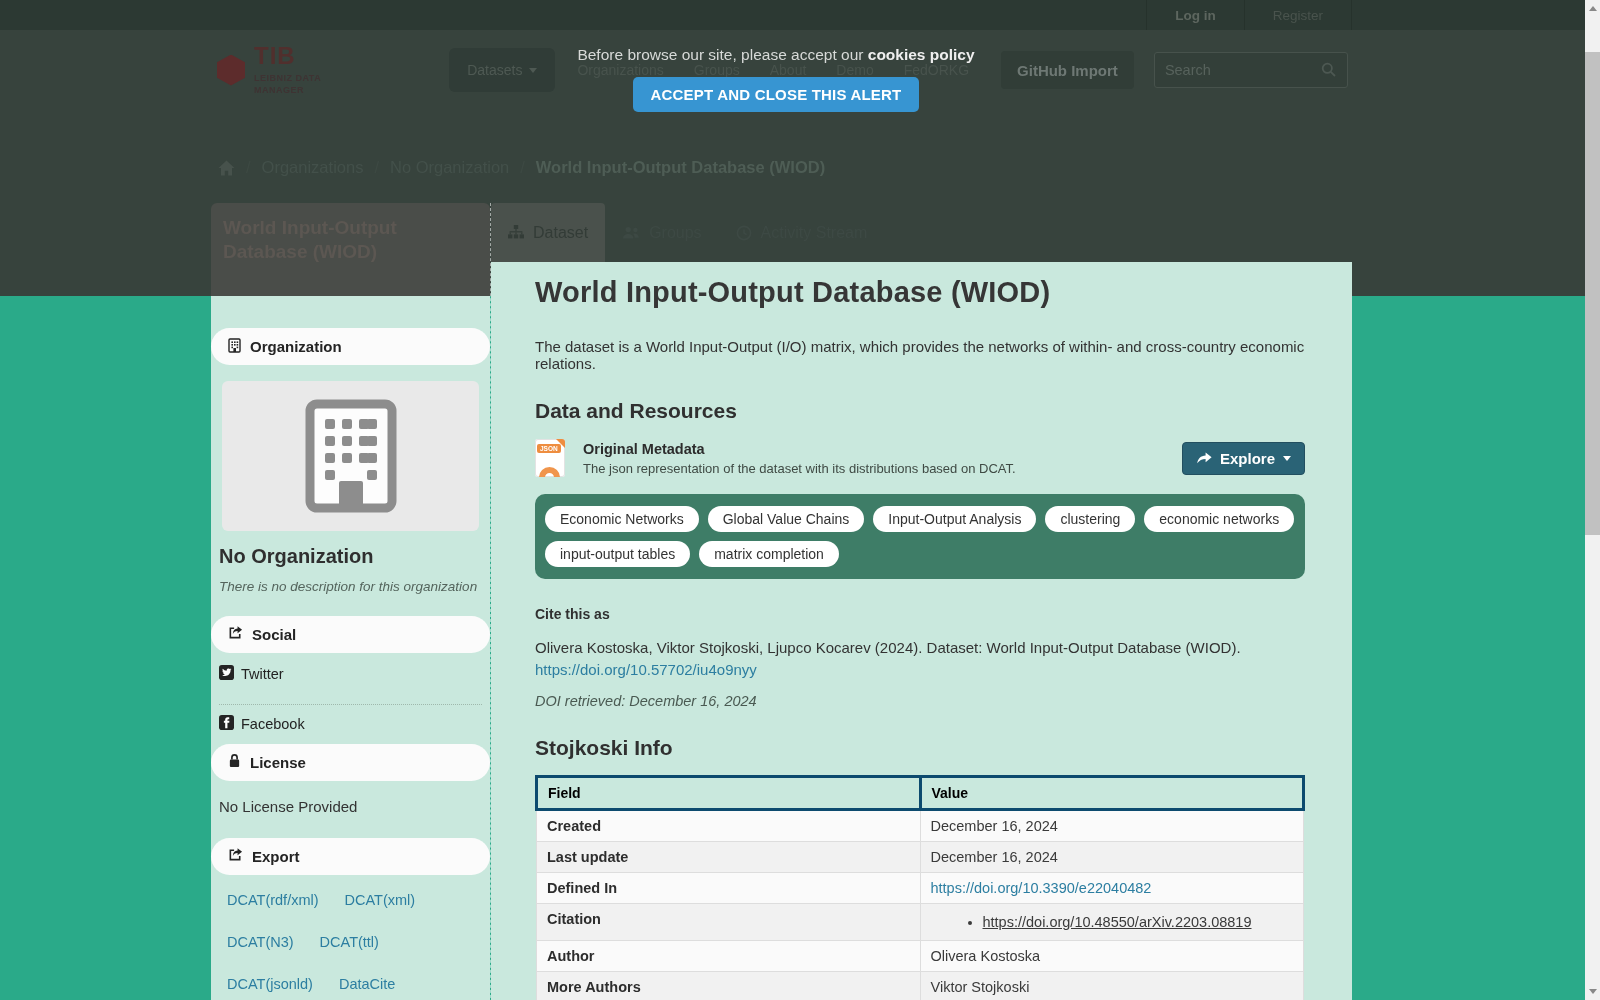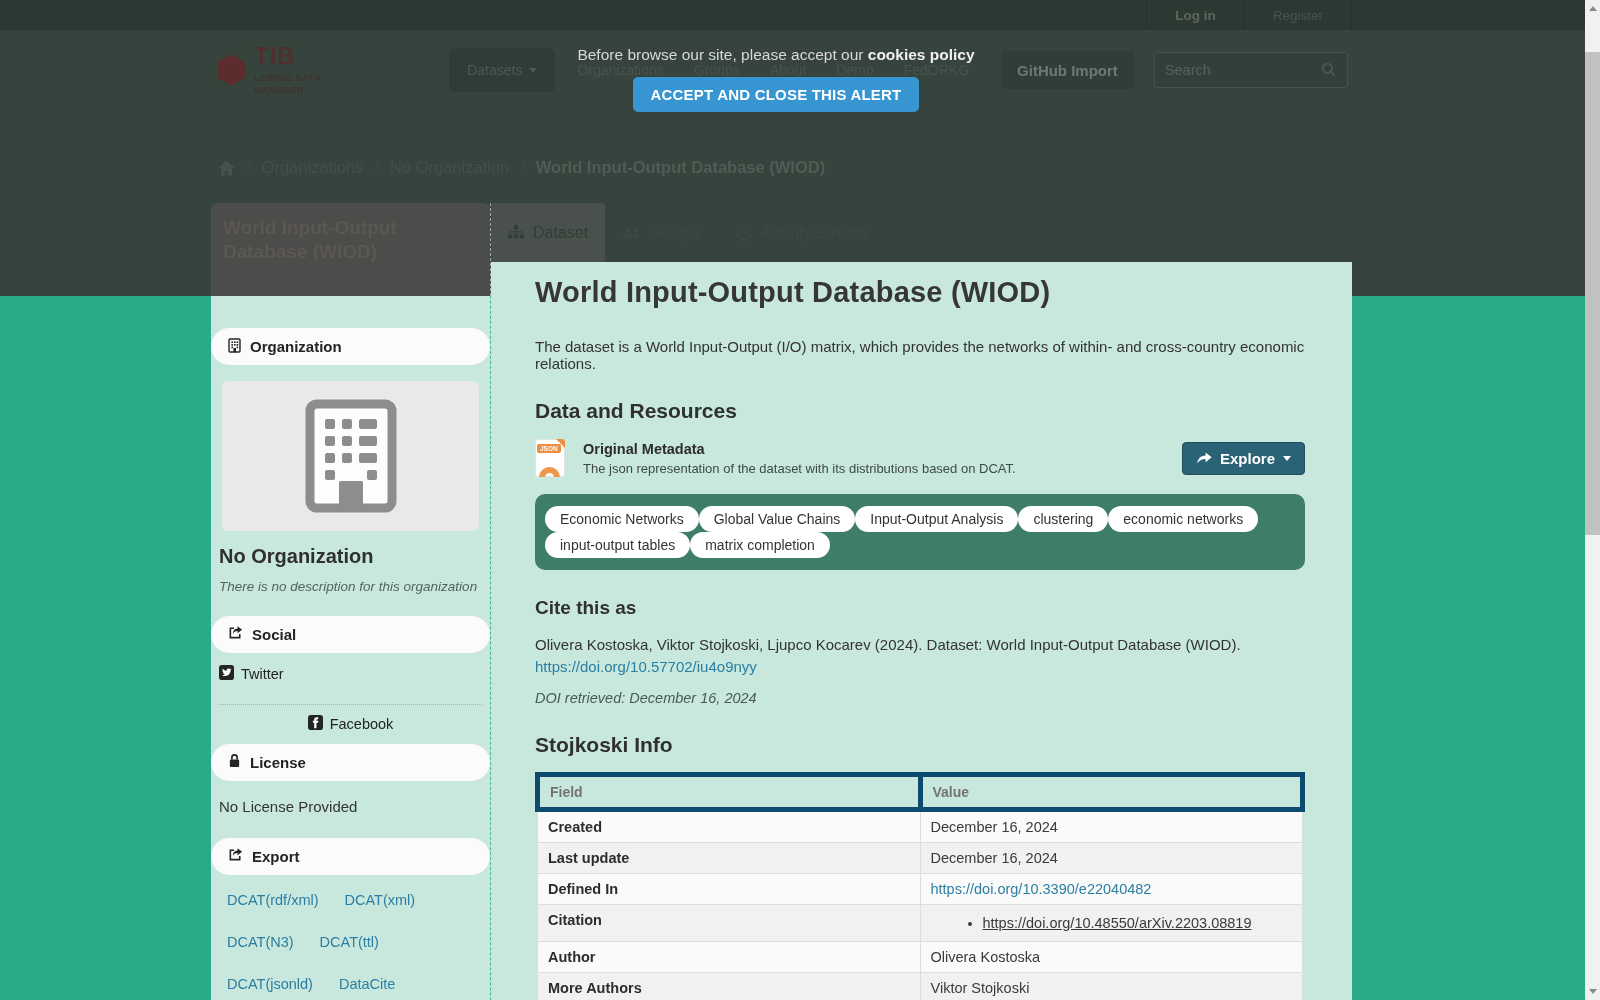--- a/index.html
+++ b/index.html
@@ -91,7 +91,7 @@
   .resource-sub { margin-top:4px; font-size:13px; color:#3f4a44; }
   .explore-btn { margin-left:auto; background:#2a6376; color:#fff; font-weight:bold; font-size:15px; border:1px solid #224f60; border-radius:4px; height:33px; padding:0 13px; display:flex; align-items:center; gap:8px; cursor:pointer; font-family:"Liberation Sans",sans-serif; }
   .explore-caret { width:0; height:0; border-left:4.5px solid transparent; border-right:4.5px solid transparent; border-top:5px solid #fff; }
-  .tags-box { margin-top:17px; background:#3e7d67; border-radius:10px; padding:12px 10px; display:flex; flex-wrap:wrap; }
+  .tags-box { margin-top:17px; background:#3e7d67; border-radius:10px; padding:12px 10px; display:flex; flex-wrap:wrap; gap:9px; }
   .tag { background:#fff; border-radius:16px; padding:5px 15px; font-size:14px; color:#333; cursor:pointer; white-space:nowrap; }
   .h-cite { margin-top:27px; font-size:19px; }
   .cite-text { margin-top:15px; font-size:15px; color:#333; line-height:1.4; }

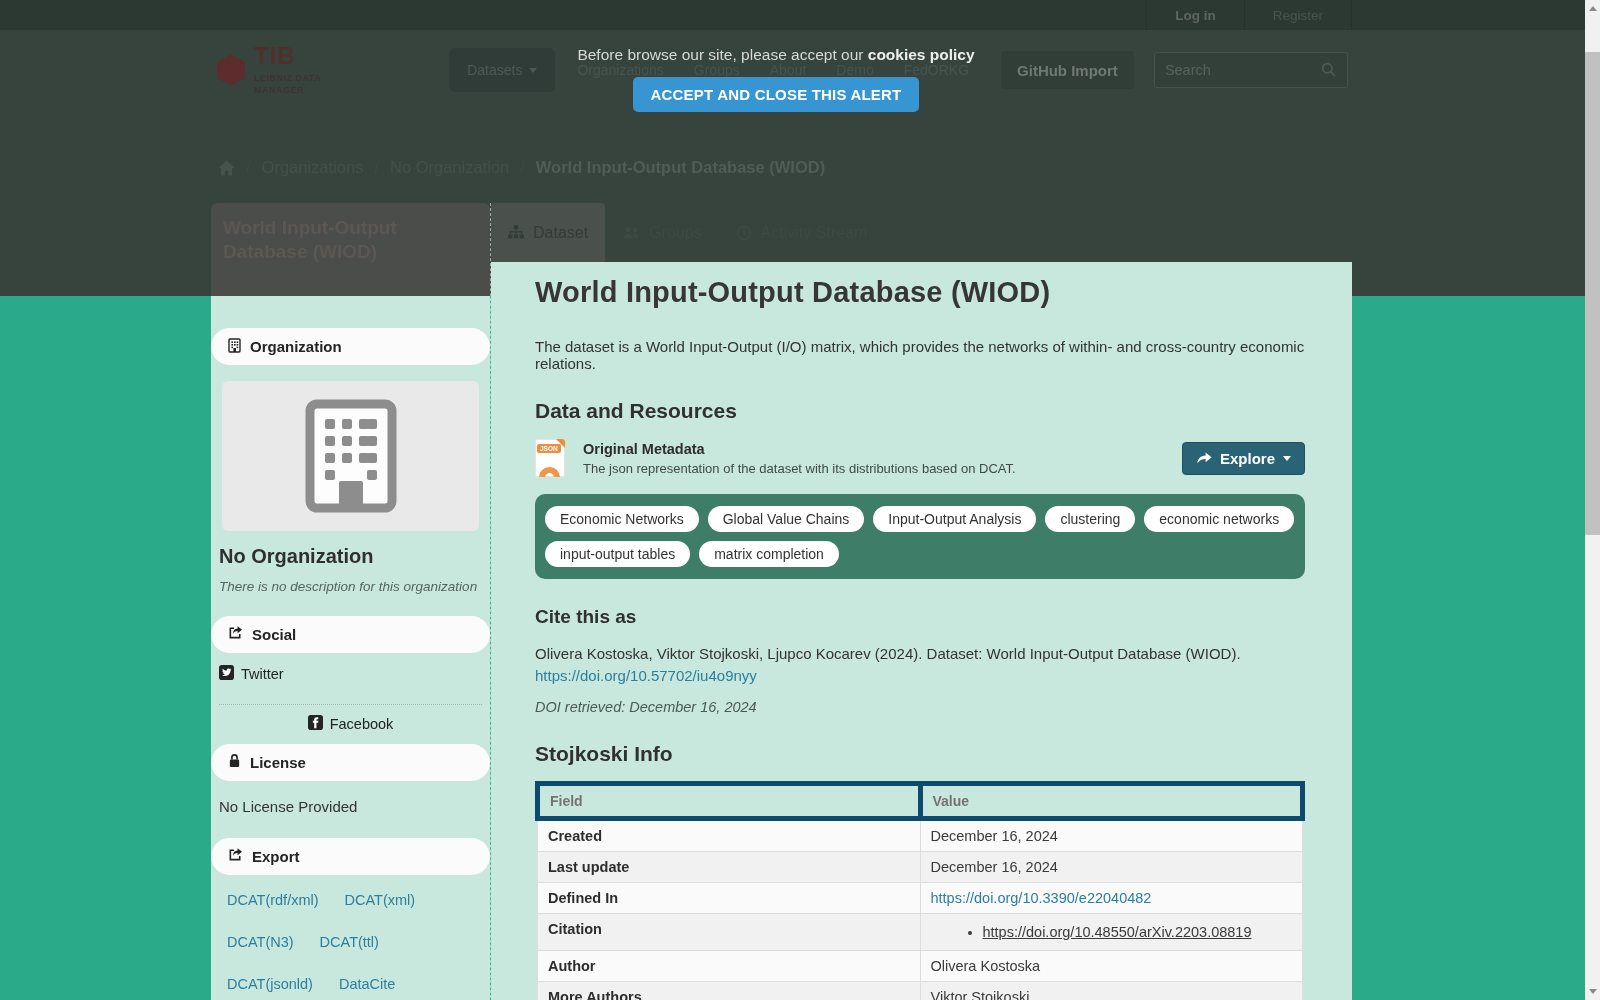--- a/index.html
+++ b/index.html
@@ -93,7 +93,7 @@
   .explore-caret { width:0; height:0; border-left:4.5px solid transparent; border-right:4.5px solid transparent; border-top:5px solid #fff; }
   .tags-box { margin-top:17px; background:#3e7d67; border-radius:10px; padding:12px 10px; display:flex; flex-wrap:wrap; gap:9px; }
   .tag { background:#fff; border-radius:16px; padding:5px 15px; font-size:14px; color:#333; cursor:pointer; white-space:nowrap; }
-  .h-cite { margin-top:27px; font-size:19px; }
+  .h-cite { margin-top:27px; font-size:14px; }
   .cite-text { margin-top:15px; font-size:15px; color:#333; line-height:1.4; }
   .cite-link { display:inline-block; margin-top:1px; }
   .cite-link a { font-size:15px; }

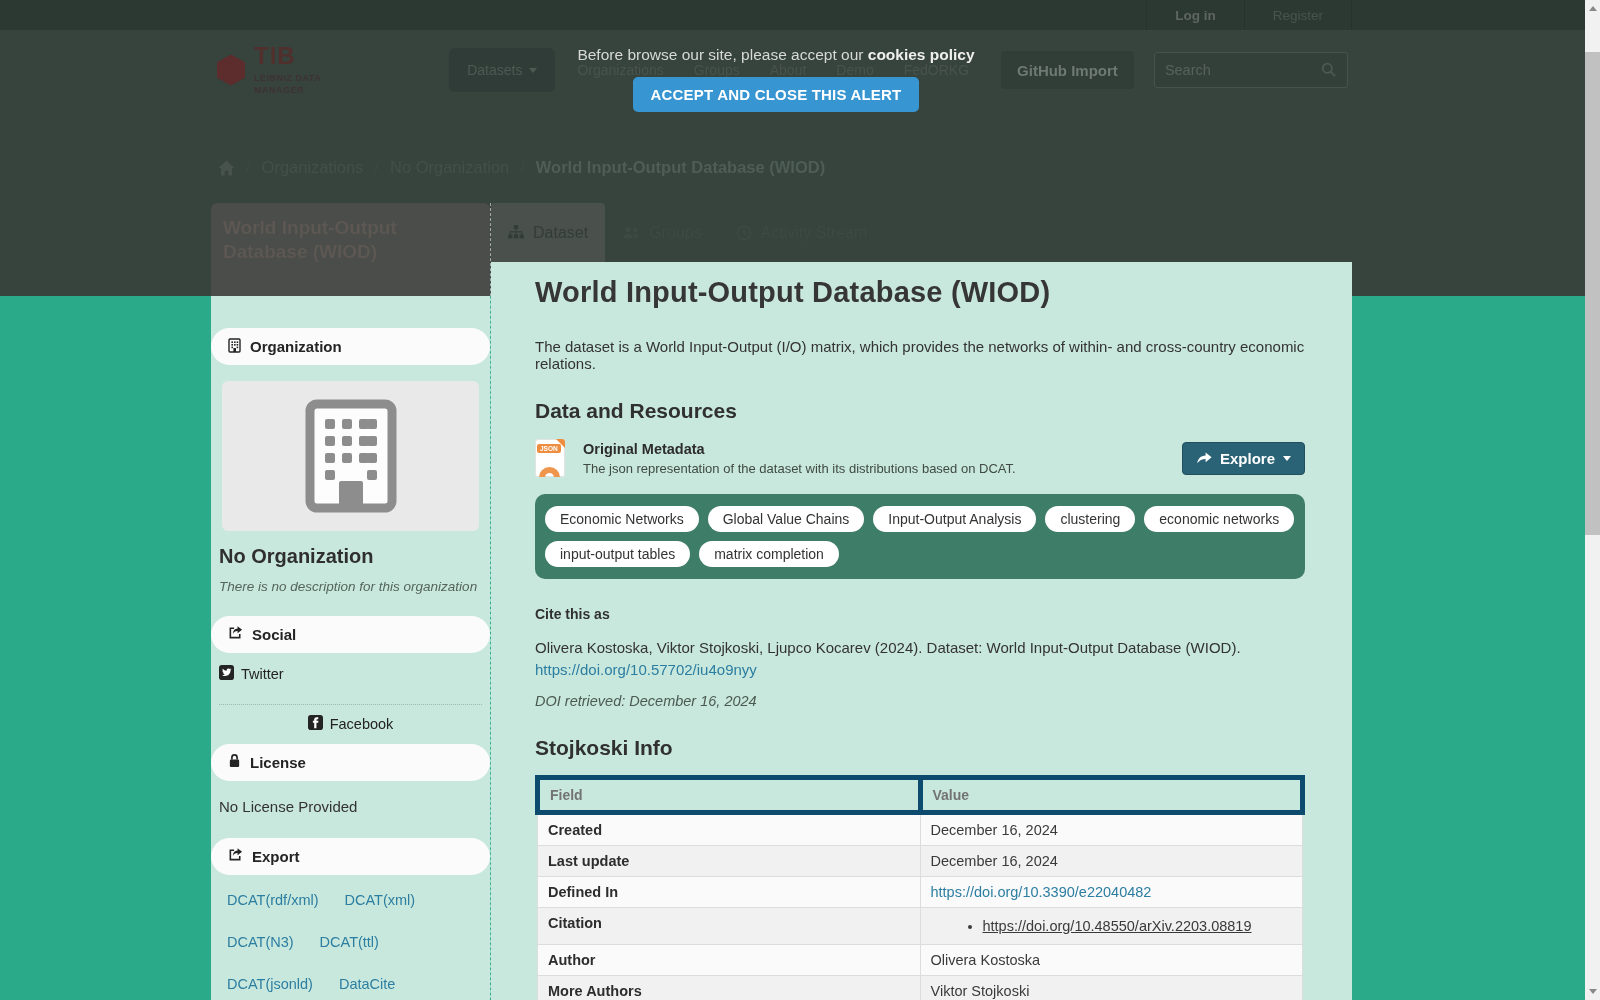--- a/index.html
+++ b/index.html
@@ -63,7 +63,7 @@
   .org-desc { margin:8px 8px 0 8px; font-size:13.5px; font-style:italic; color:#54645c; line-height:1.6; }
   .ph-social { margin-top:18px; }
   .social-row { margin:12px 8px 0 8px; display:flex; align-items:center; gap:7px; font-size:14.5px; color:#222; padding-bottom:9px; }
-  .social-row + .social-row { border-top:1px dotted #9fb8ac; padding-top:10px;justify-content:center; }
+  .social-row + .social-row { border-top:1px dotted #9fb8ac; padding-top:10px; }
   .ph-license { margin-top:2px; }
   .license-text { margin:17px 8px 0 8px; font-size:15px; color:#333; }
   .ph-export { margin-top:23px; }

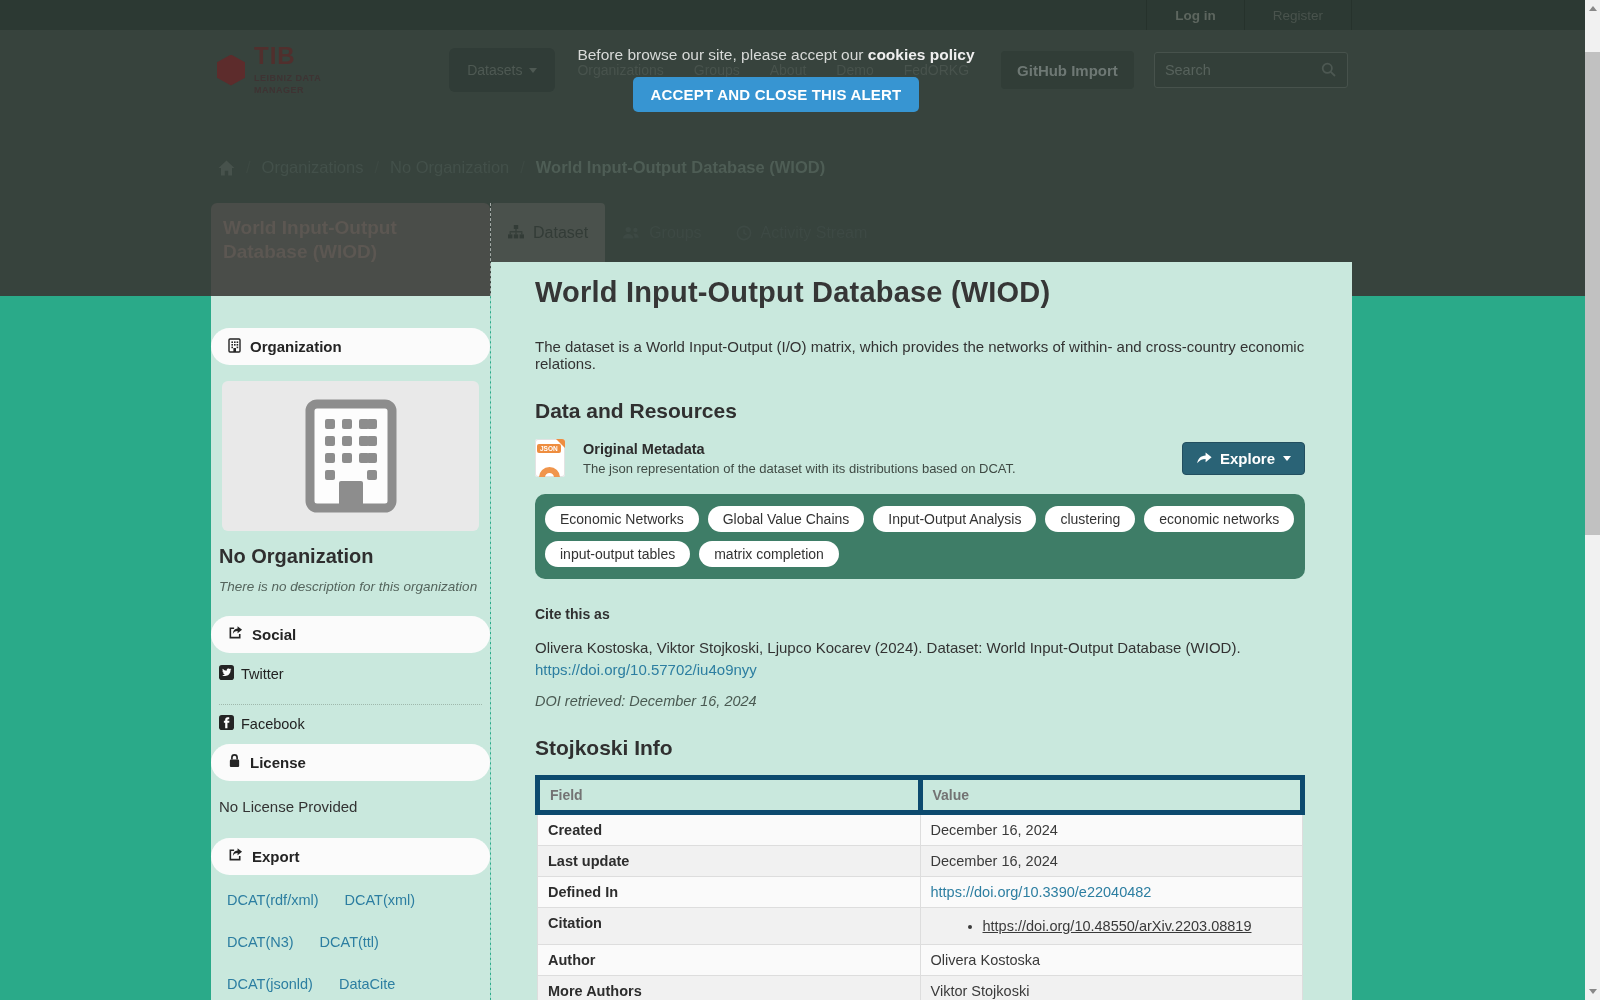--- a/index.html
+++ b/index.html
@@ -100,7 +100,7 @@
   .doi-note { margin-top:13px; font-size:14.5px; font-style:italic; color:#4a5a52; }
   .h-addinfo { margin-top:27px; font-size:21px; }
   table.addinfo { margin-top:15px; width:100%; border-collapse:collapse; table-layout:fixed; }
-  table.addinfo th { text-align:left; font-size:14px; font-weight:bold; color:#737373; padding:7px 10px; border:5px solid #0c4a6e; width:50%; }
+  table.addinfo th { text-align:left; font-size:14px; font-weight:bold; color:#000000; padding:7px 10px; border:3px solid #0c4a6e; width:50%; }
   table.addinfo td { font-size:14.5px; padding:7px 10px; border:1px solid #ddd; vertical-align:top; }
   table.addinfo tbody tr:nth-child(odd) { background:#fafafa; }
   table.addinfo tbody tr:nth-child(even) { background:#f1f1f1; }

